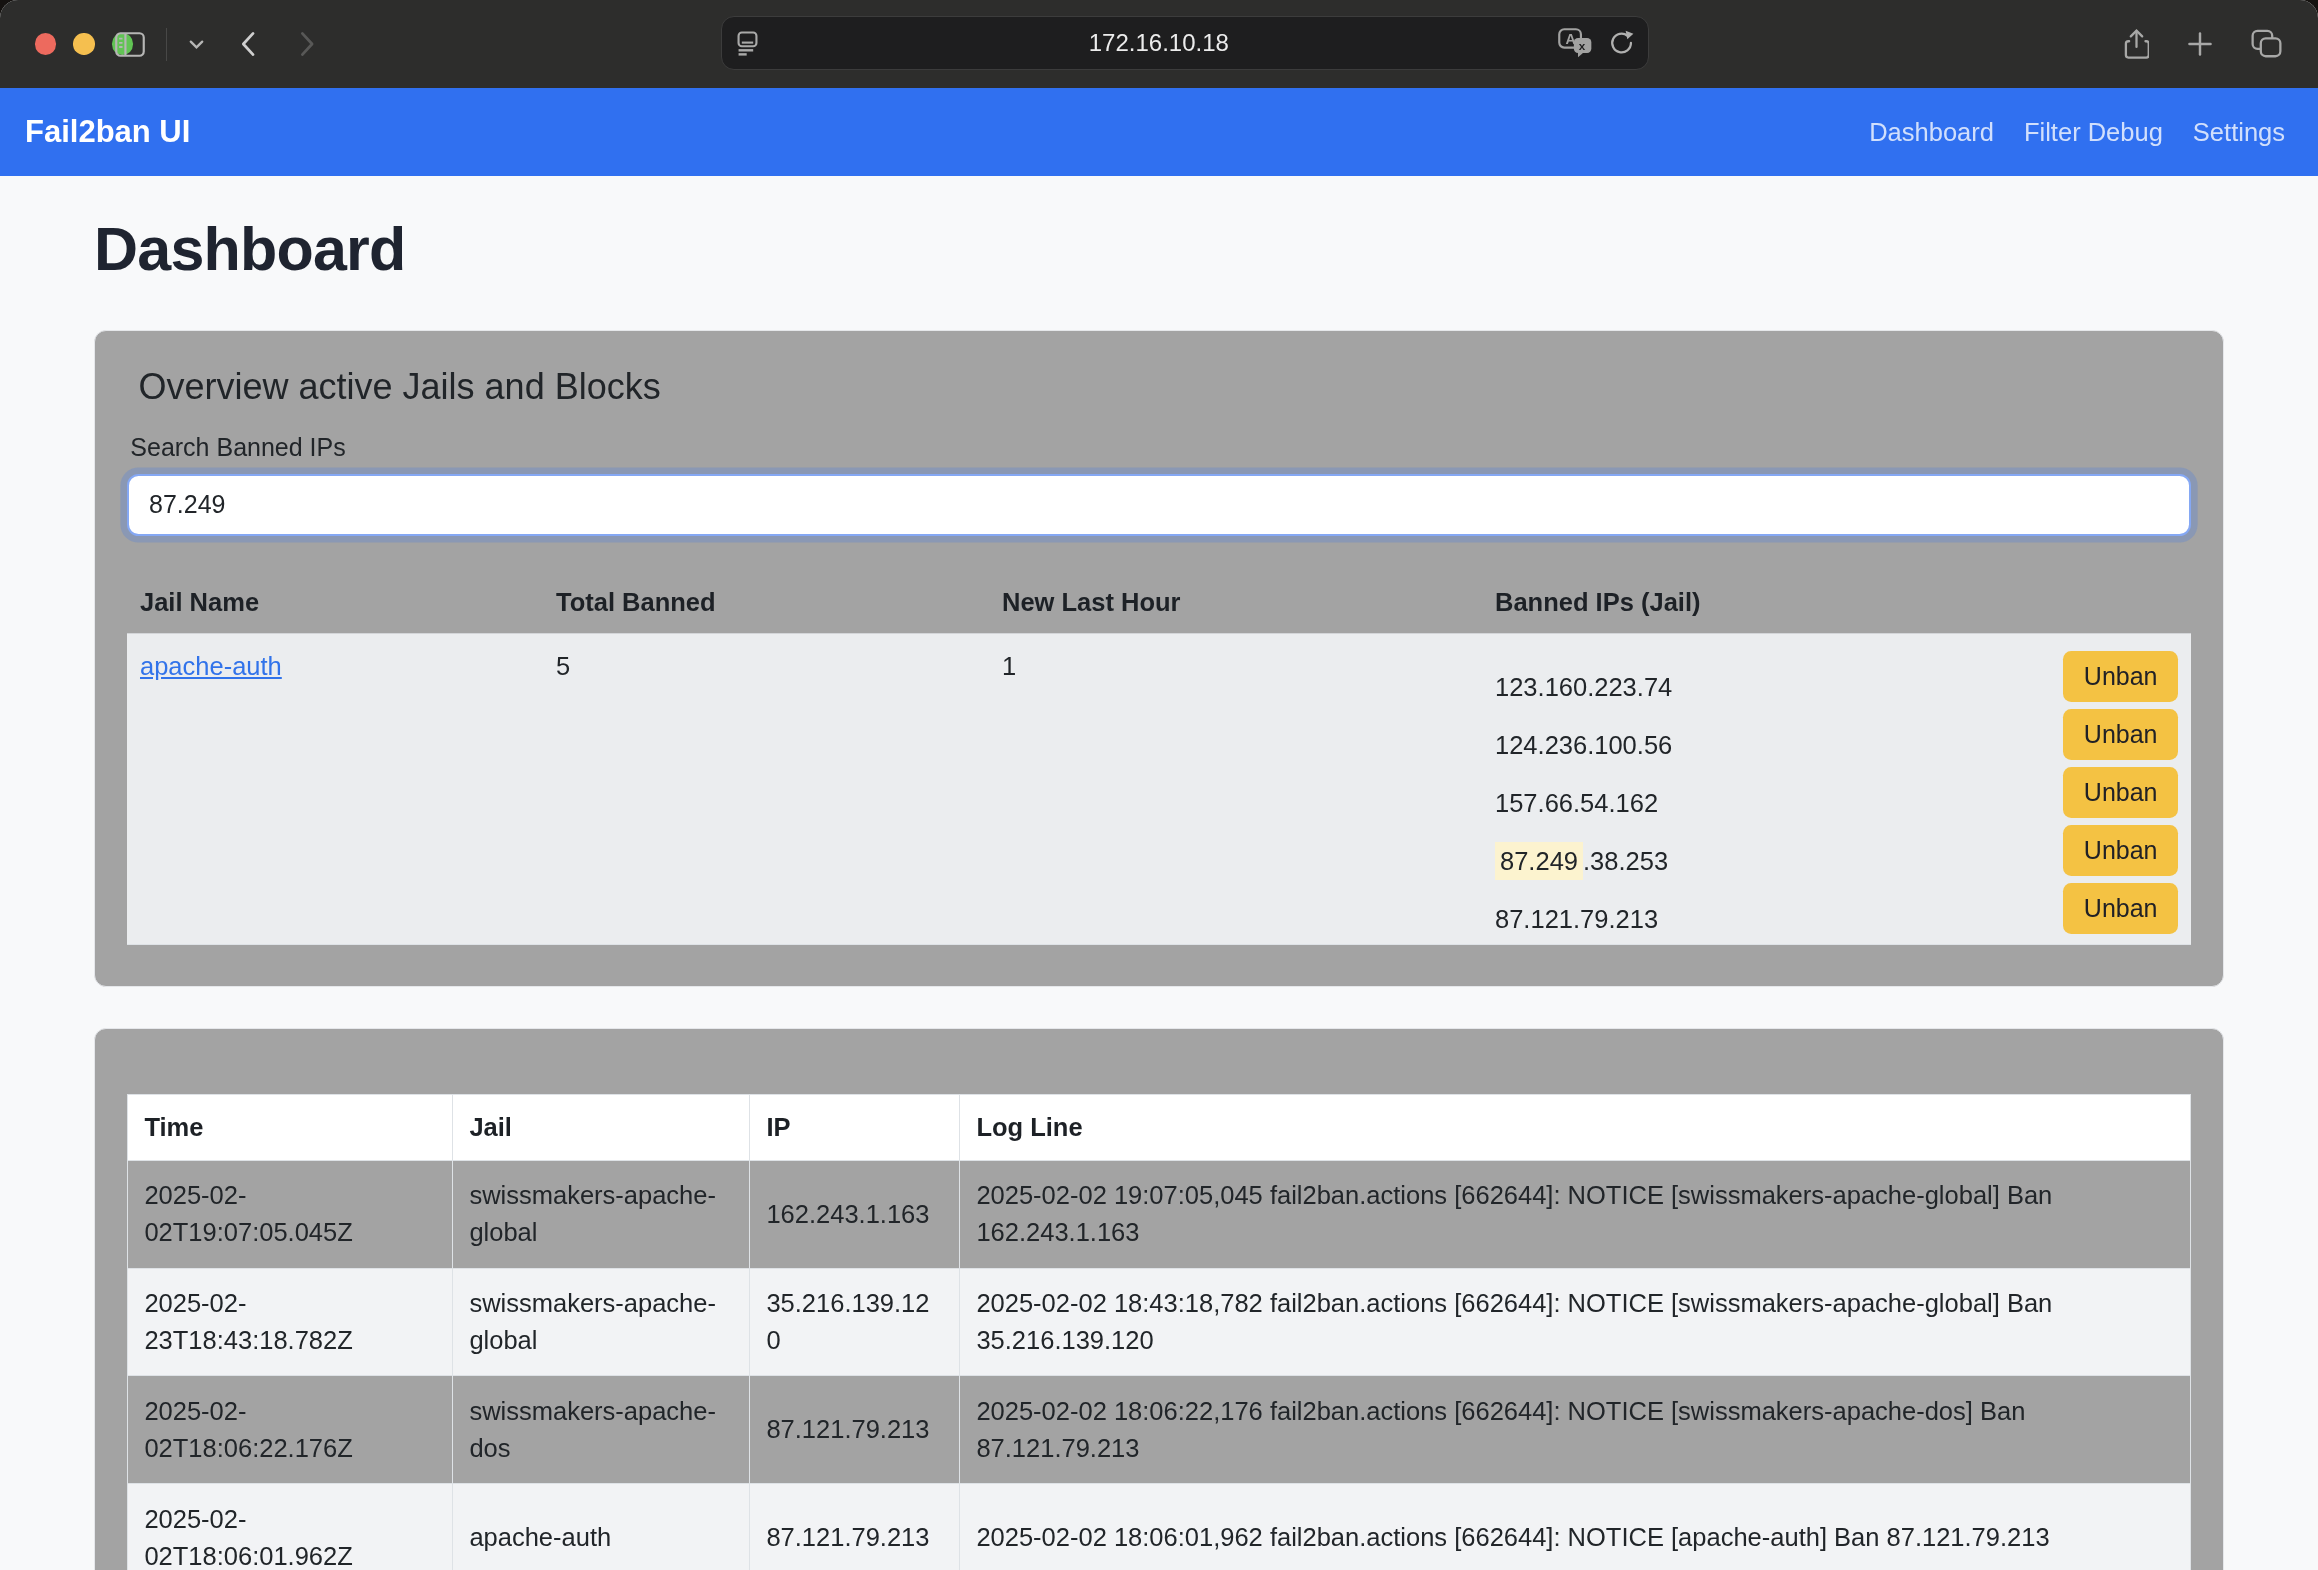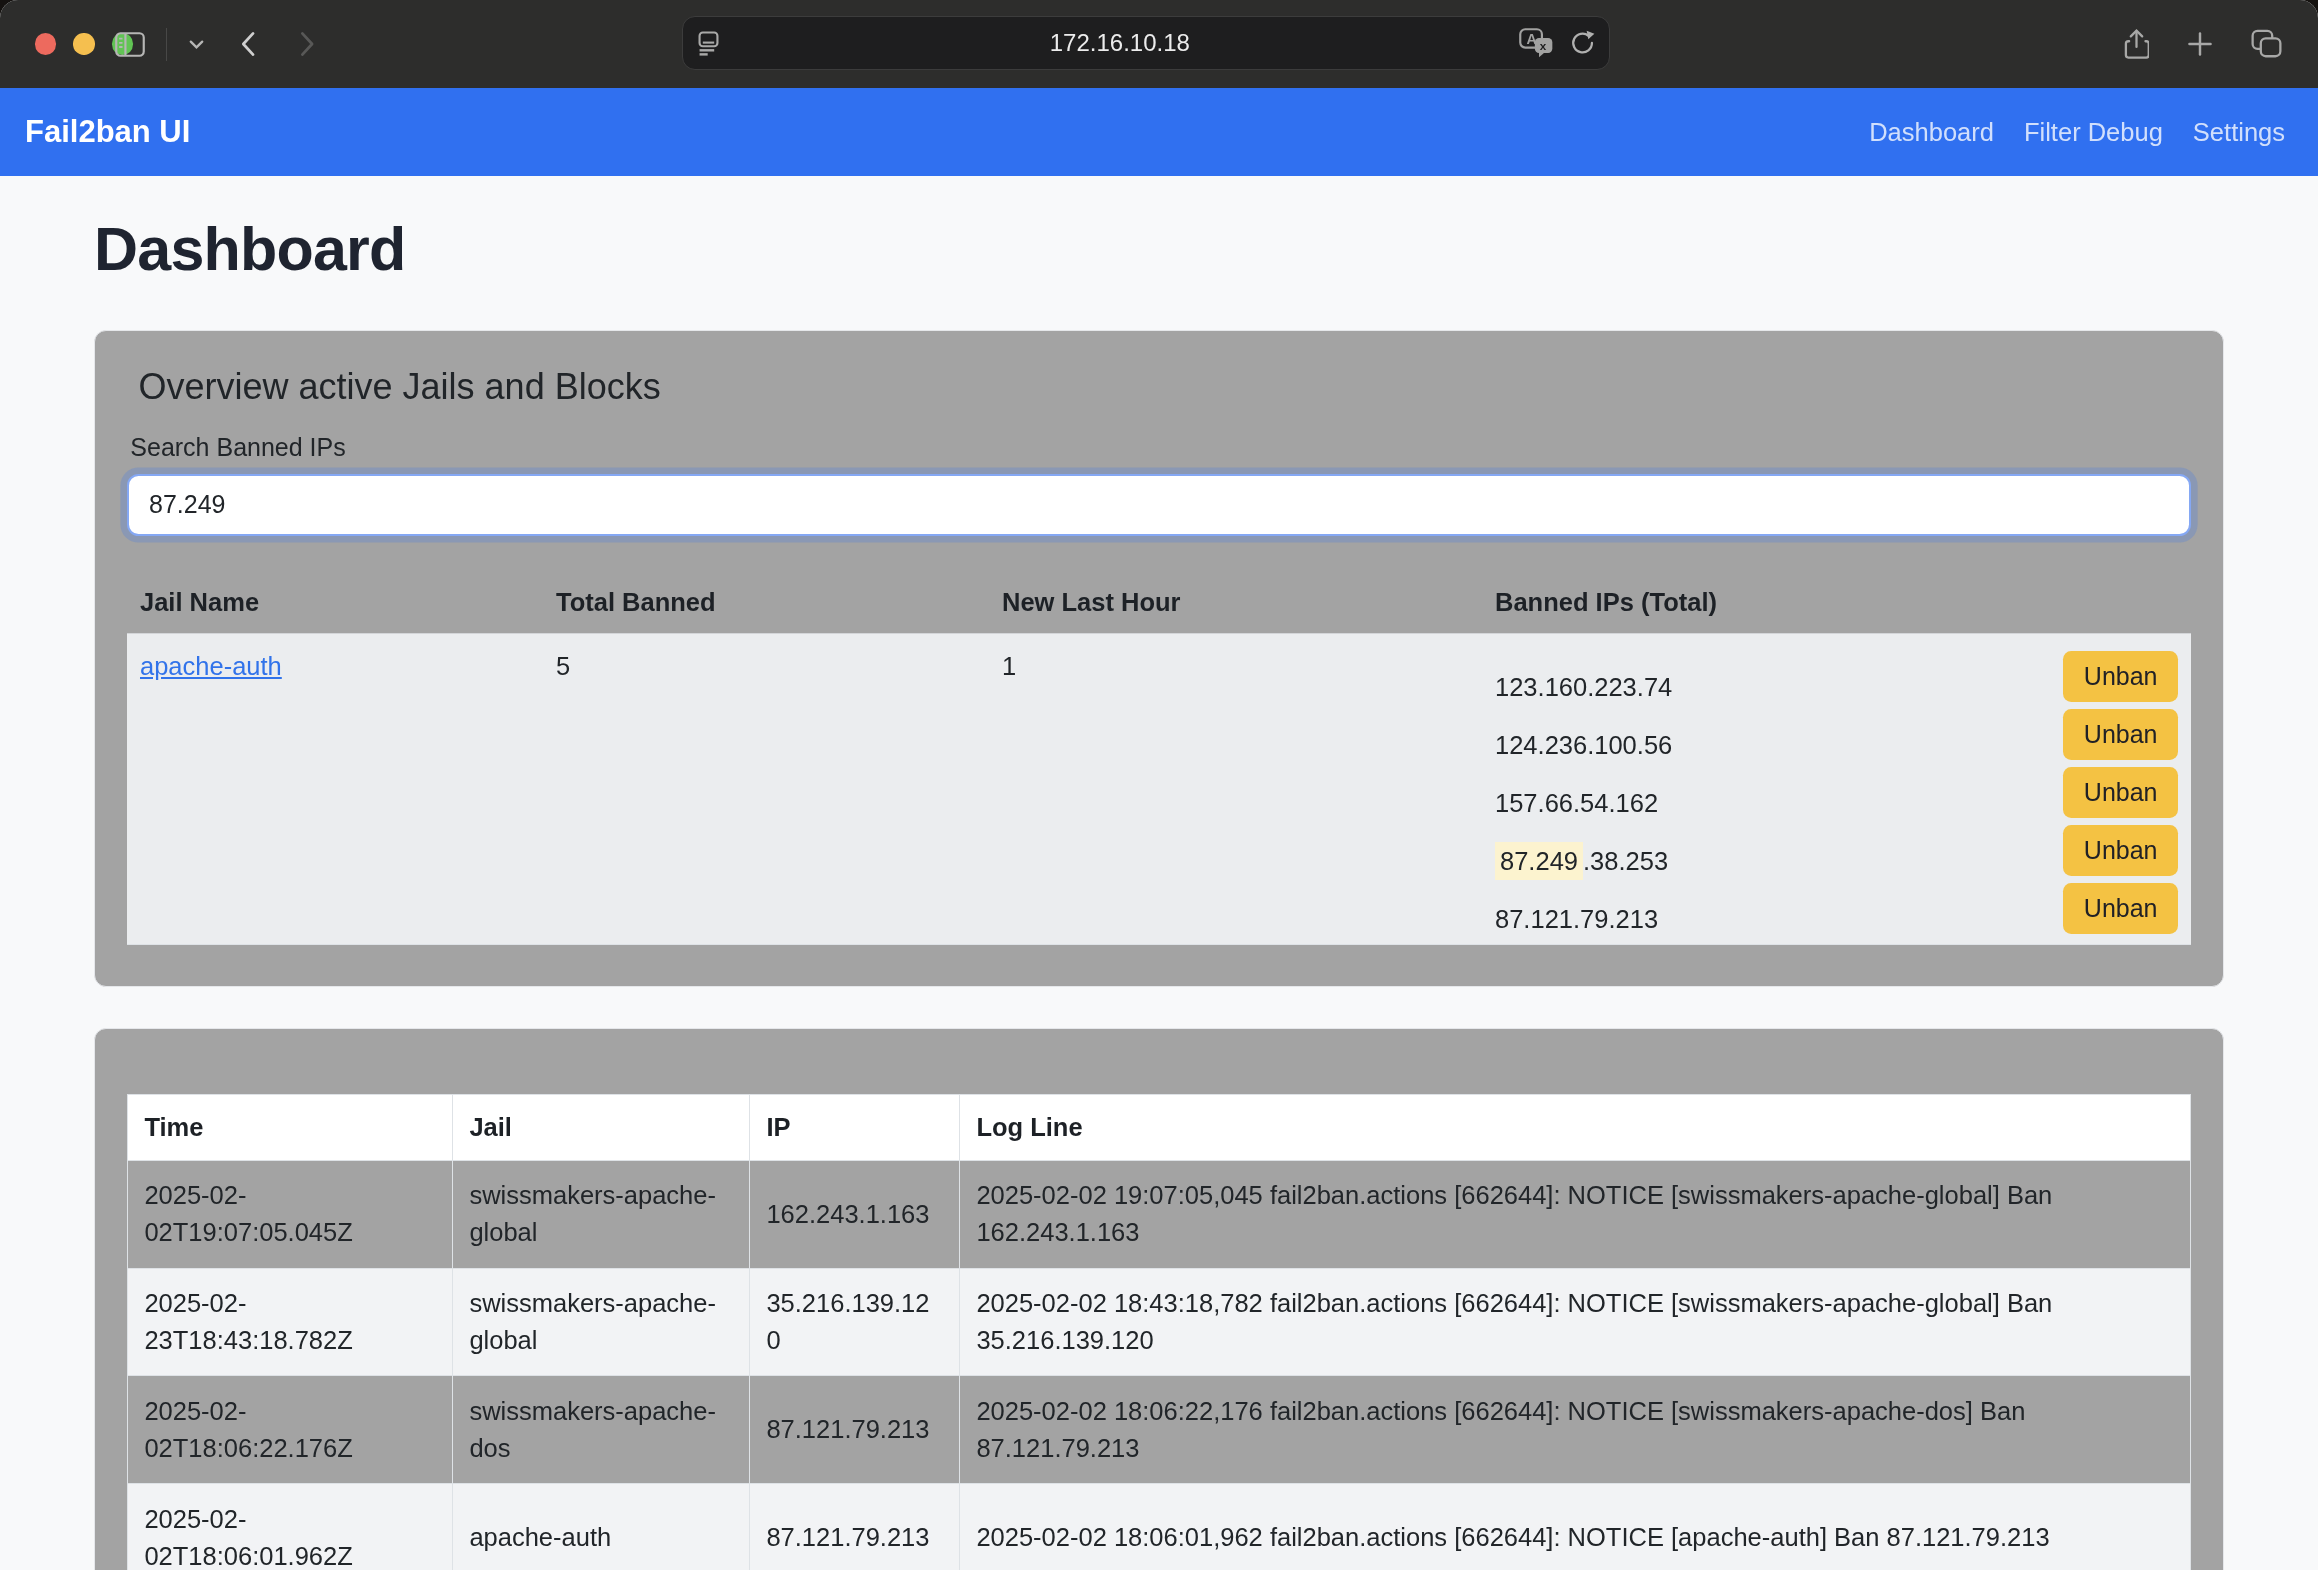--- a/index.html
+++ b/index.html
@@ -22,7 +22,7 @@
   .sep{width:0.8px;height:33px;background:#484847;}
   .icon{display:flex;align-items:center;justify-content:center;}
   .url-bar{
-    position:absolute;left:682px;top:16.4px;width:928px;height:54px;box-sizing:border-box;
+    position:absolute;left:721px;top:16.4px;width:928px;height:54px;box-sizing:border-box;
     background:#1e1e1f;border:0.8px solid #3c3c3c;border-radius:13px;
     display:flex;align-items:center;padding:0 13px;
   }

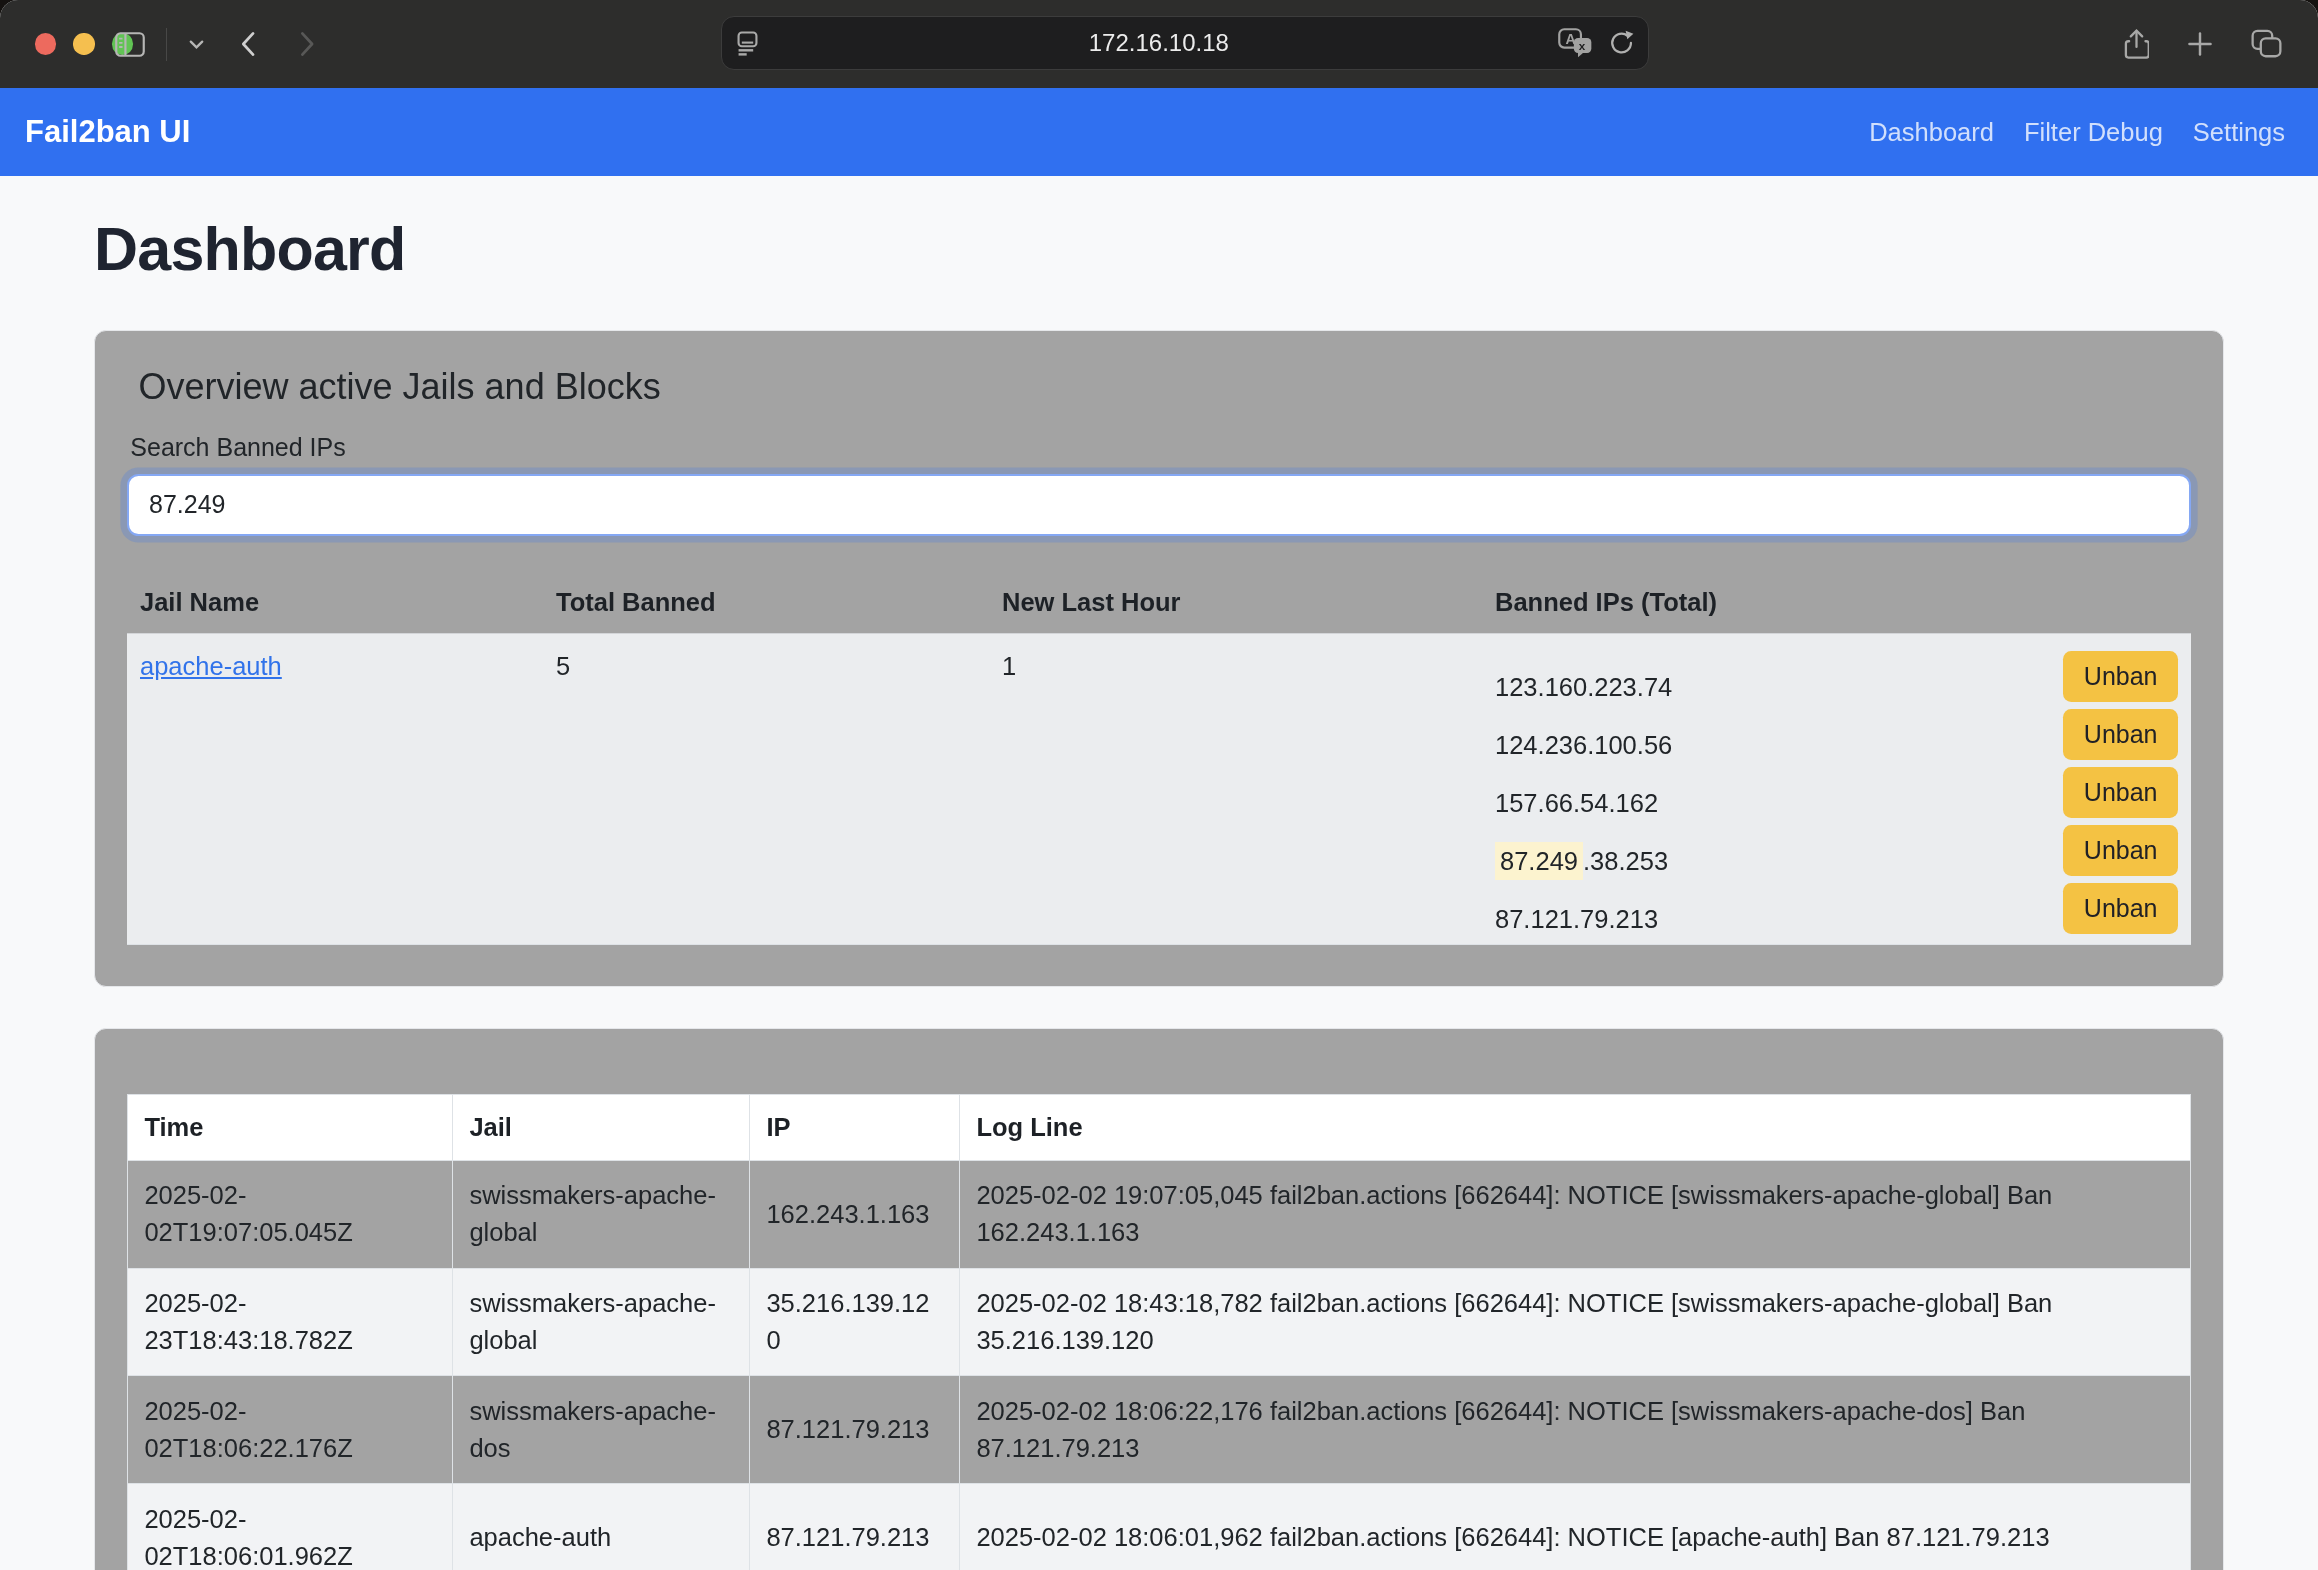--- a/index.html
+++ b/index.html
@@ -203,7 +203,7 @@
             <th>Jail Name</th>
             <th>Total Banned</th>
             <th>New Last Hour</th>
-            <th>Banned IPs (Total)</th>
+            <th>Banned IPs (Jail)</th>
           </tr>
         </thead>
         <tbody>

